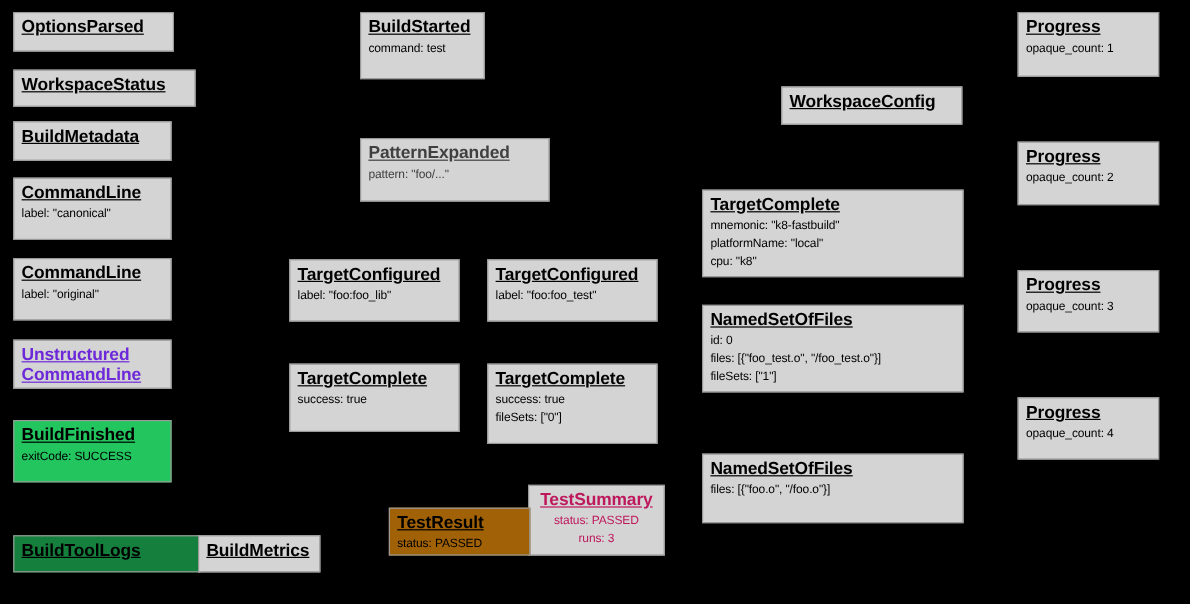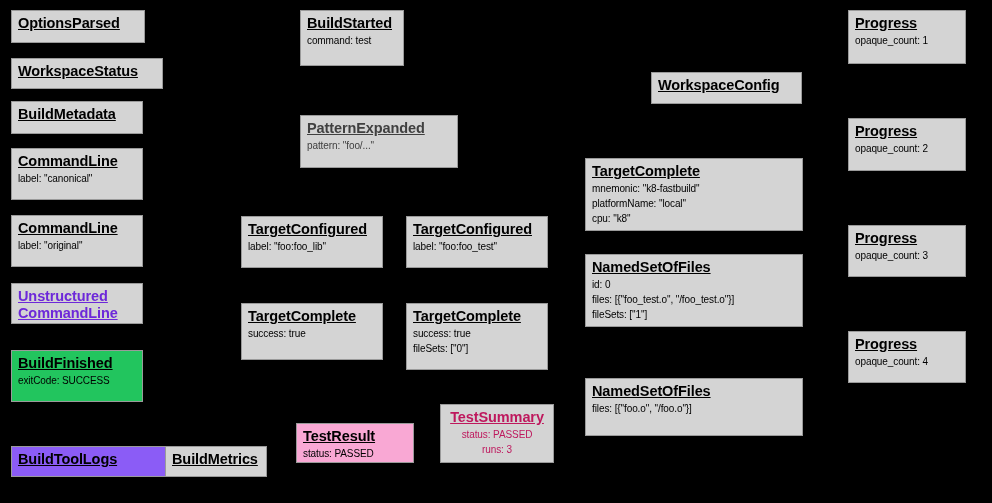--- a/index.html
+++ b/index.html
@@ -184,7 +184,7 @@
         <span class="node-field">runs: 3</span>
       </span>
     </div>
-    <div class="node" style="left: 296px; top: 423px; width: 118px; height: 40px; background: #f9a8d4; border-color: rgb(154, 154, 154); color: rgb(0, 0, 0);">
+    <div class="node" style="left: 324px; top: 423px; width: 118px; height: 40px; background: #a16207; border-color: rgb(154, 154, 154); color: rgb(0, 0, 0);">
       <span class="node-title">TestResult</span>
       <span class="node-fields">
         <span class="node-field">status: PASSED</span>

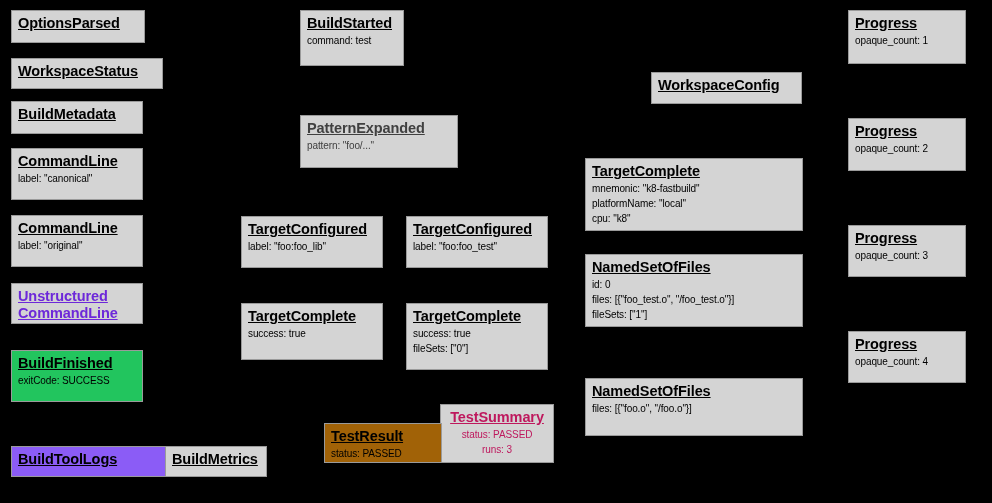--- a/index.html
+++ b/index.html
@@ -190,7 +190,7 @@
         <span class="node-field">status: PASSED</span>
       </span>
     </div>
-    <div class="node" style="left: 11px; top: 446px; width: 156px; height: 31px; background: #8b5cf6; border-color: rgb(154, 154, 154); color: rgb(0, 0, 0);">
+    <div class="node" style="left: 11px; top: 446px; width: 156px; height: 31px; background: #15803d; border-color: rgb(154, 154, 154); color: rgb(0, 0, 0);">
       <span class="node-title">BuildToolLogs</span>
       <span class="node-fields"></span>
     </div>

